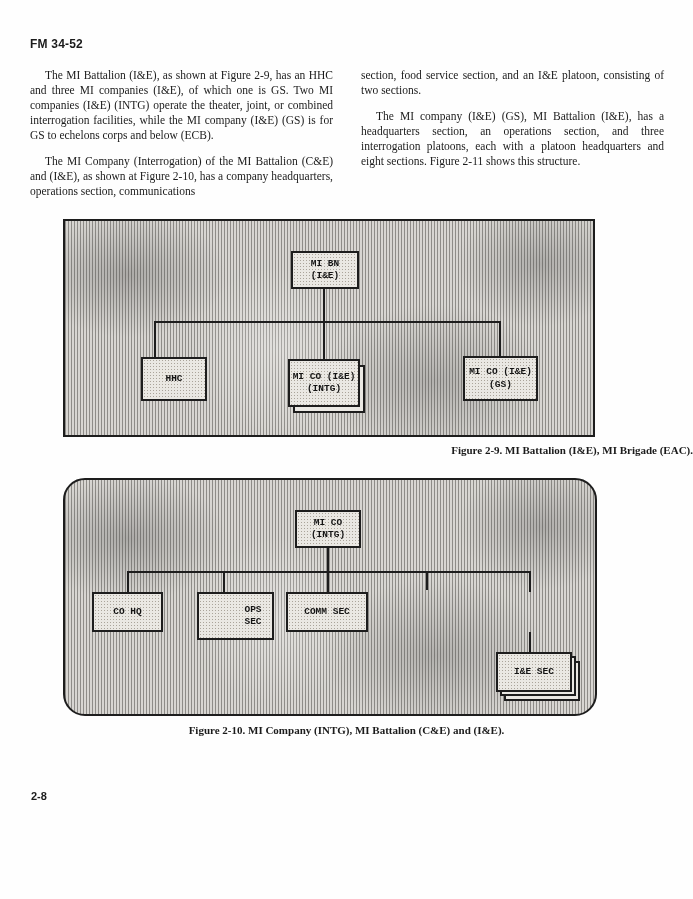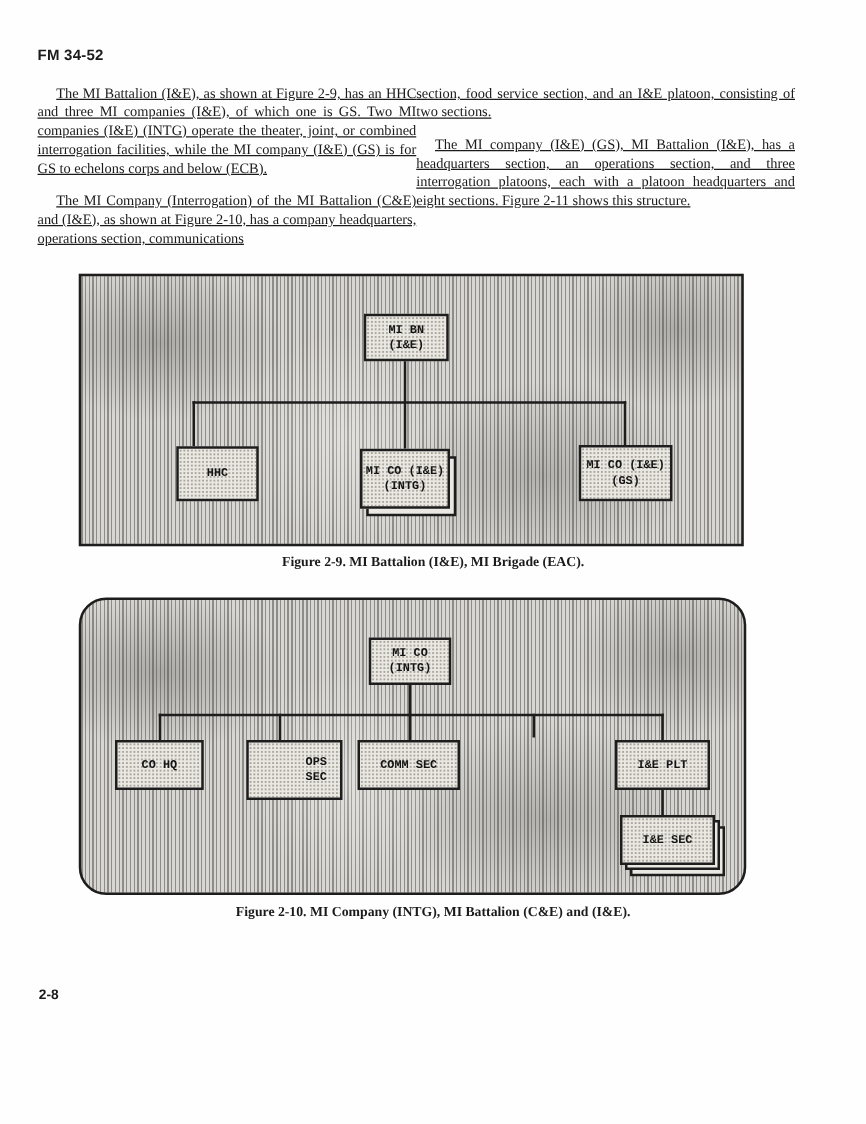--- a/index.html
+++ b/index.html
@@ -22,7 +22,7 @@
   }
   .text-cols {
     position: absolute; top: 68px; left: 30px; width: 634px;
-    display: flex;  text-decoration: underline;
+    display: flex; gap: 28px;
   }
   .col { width: 303px; font-size: 11.5px; line-height: 1.3; text-align: justify; }
   .col p { text-indent: 15px; margin-bottom: 11px; }

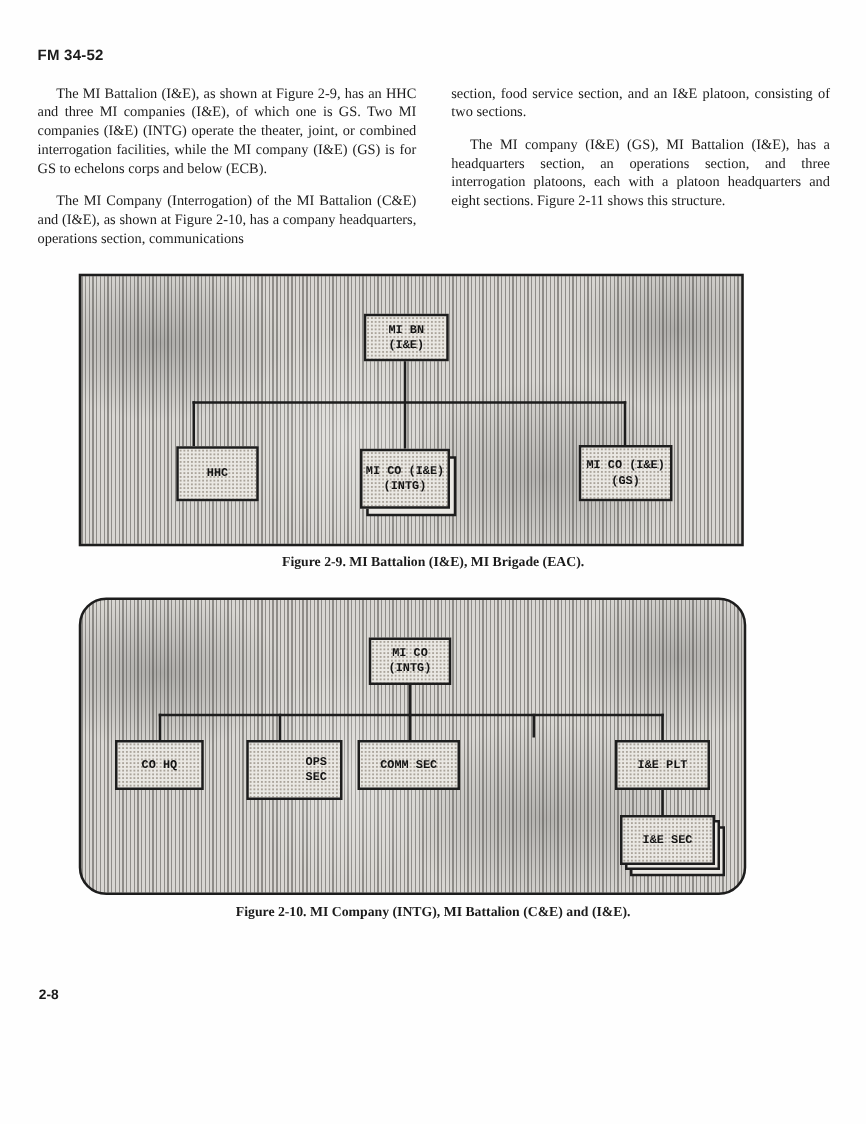--- a/index.html
+++ b/index.html
@@ -69,7 +69,7 @@
     text-align: center; font-weight: bold; font-size: 11px;
     font-family: "Liberation Serif", serif;
   }
-  .cap1 { top: 444px; }
+  .cap1 { top: 444px; text-align: right; }
   .cap2 { top: 724px; }
 
   .page-number {

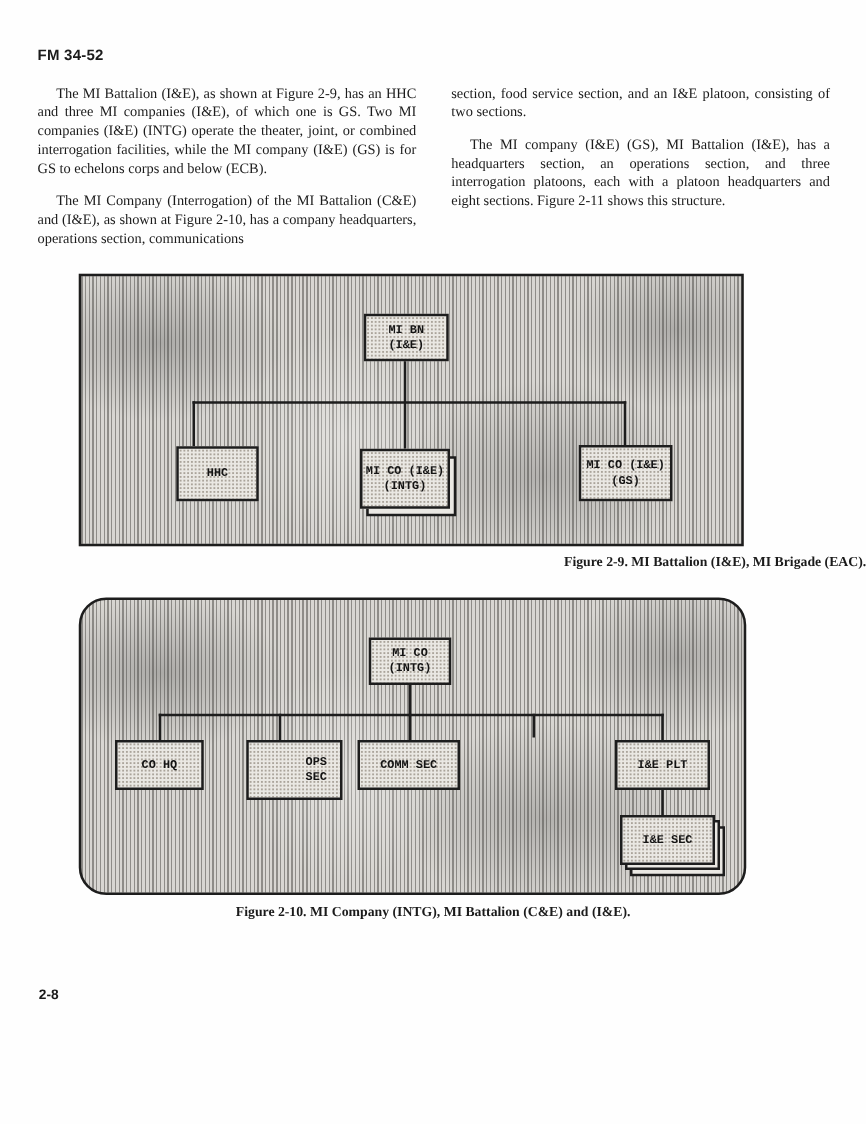--- a/index.html
+++ b/index.html
@@ -129,7 +129,6 @@
     <div class="obox" style="left:27px; top:112px; width:71px; height:40px;">CO HQ</div>
     <div class="obox" style="left:132px; top:112px; width:77px; height:48px;padding-left:35px;">OPS SEC</div>
     <div class="obox" style="left:221px; top:112px; width:82px; height:40px;">COMM SEC</div>
-    <div class="obox" style="left:427px; top:112px; width:76px; height:40px;">I&amp;E PLT</div>
 
     <div class="vline" style="left:464px; top:152px; width:2px; height:20px;"></div>
 

